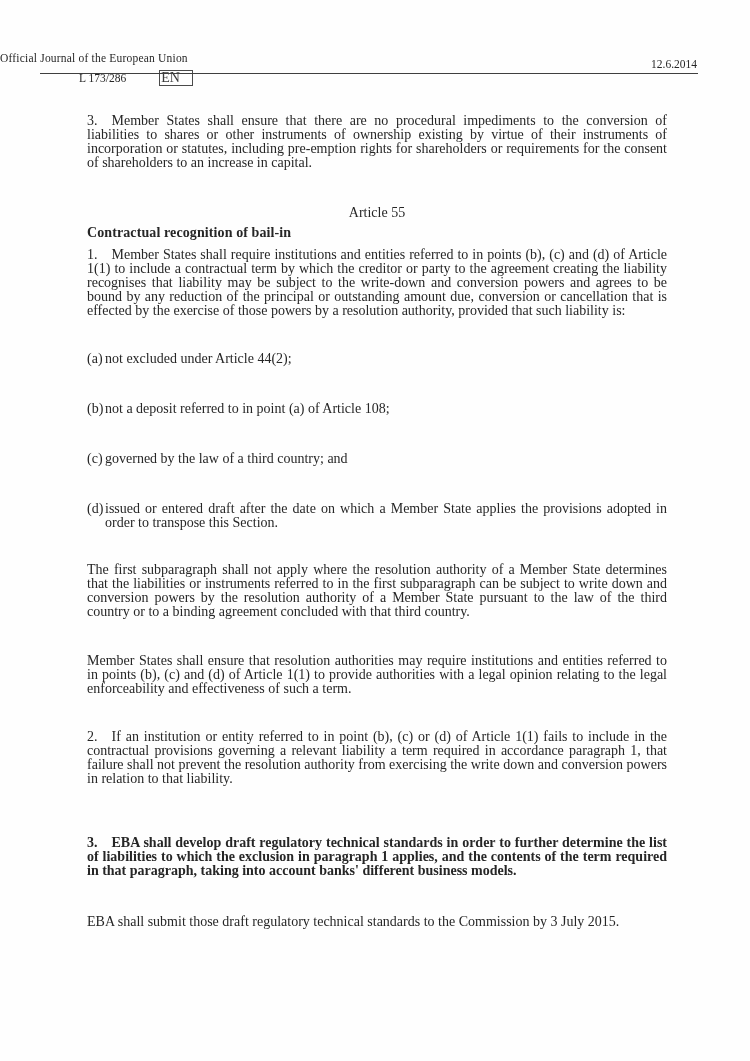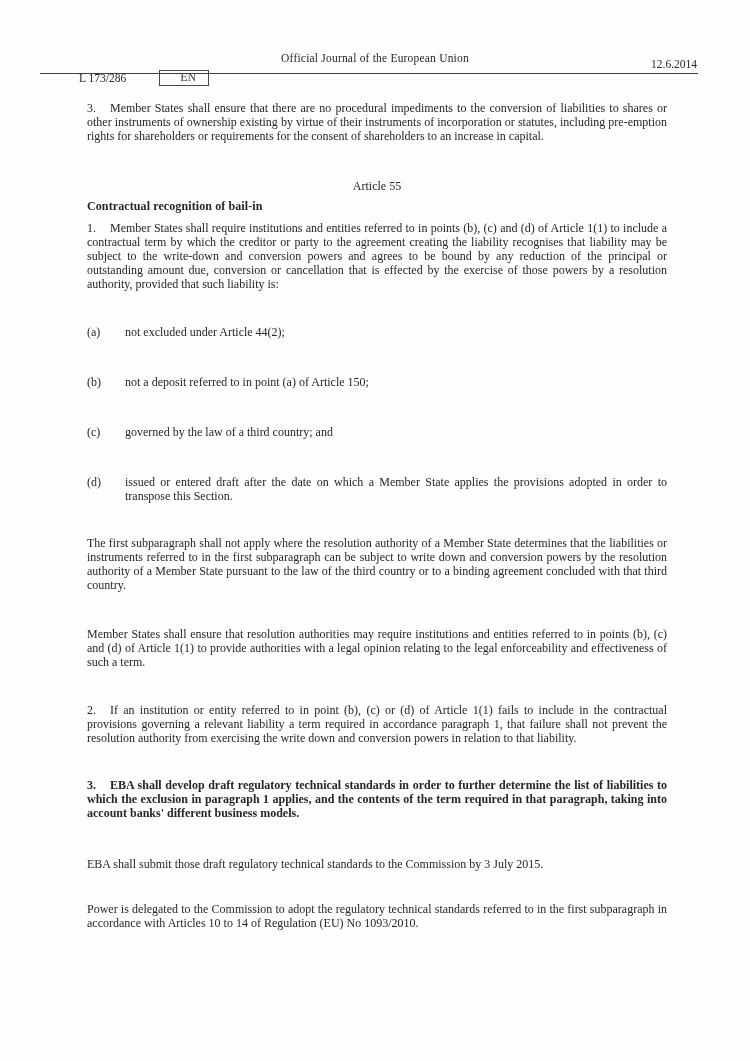--- a/index.html
+++ b/index.html
@@ -22,7 +22,6 @@
   }
   .hdr-center {
     position: absolute; left: 0; right: 0; top: 2px;
-    text-align: center;
     letter-spacing: 0.2px;
   }
   .hdr-left {

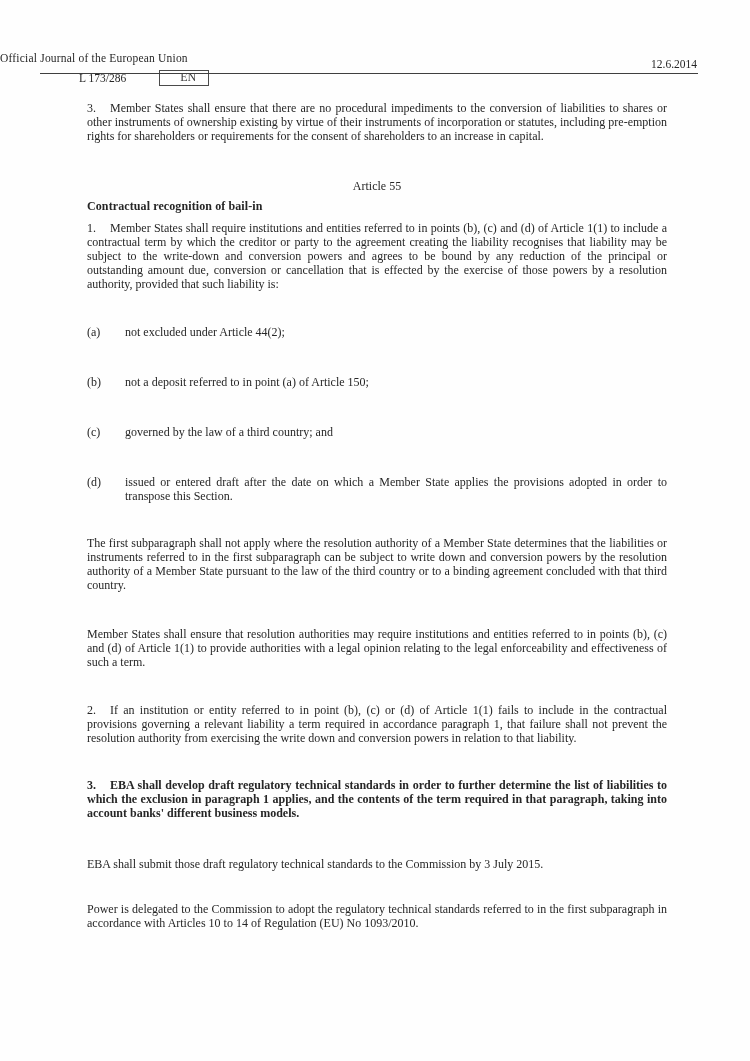--- a/index.html
+++ b/index.html
@@ -32,8 +32,8 @@
     display: inline-block;
     margin-left: 33px;
     border: 1px solid #4a4a4a;
-    padding: 0px 12px 1px 20px;
-    font-size: 12px;
+    padding: 0px 12px 1px 1px;
+    font-size: 14px;
     line-height: 13px;
     color: #3a3a3a;
   }

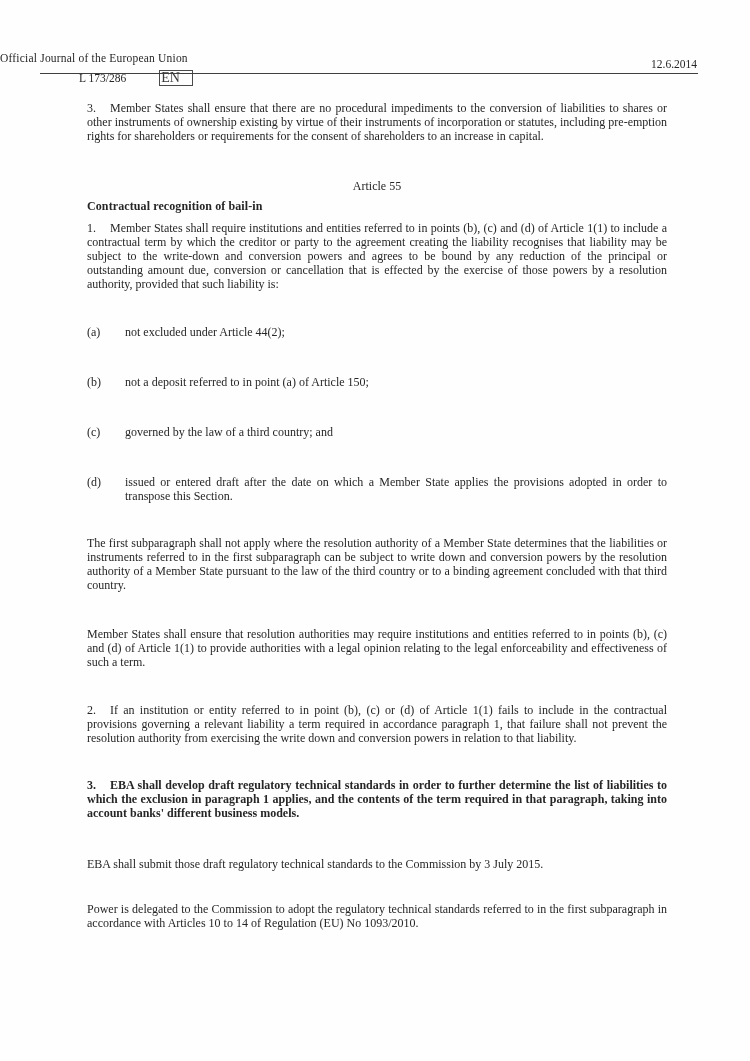--- a/index.html
+++ b/index.html
@@ -44,8 +44,8 @@
   }
   
   .content {
-    position: absolute; top: 101px; left: 87px; width: 580px;
-    font-size: 12px; line-height: 14px;
+    position: absolute; top: 114px; left: 87px; width: 580px;
+    font-size: 14px; line-height: 14px;
     text-align: justify;
   }
   .para { margin: 0 0 36px 0; }

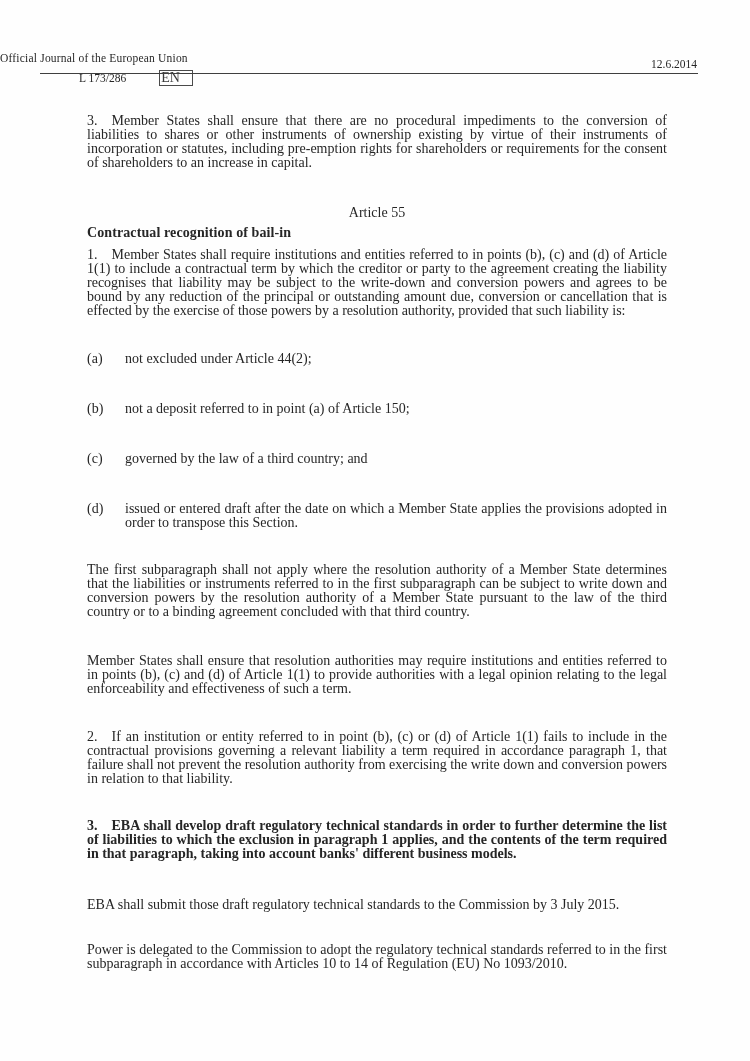--- a/index.html
+++ b/index.html
@@ -69,7 +69,7 @@
   }
   .list-item.last { margin-bottom: 33px; }
   .li-label { flex: none; width: 18px; }
-  .li-text { flex: 1; text-align: justify; margin-left: 20px; }
+  .li-text { flex: 1; text-align: justify; }
 </style>
 </head>
 <body>

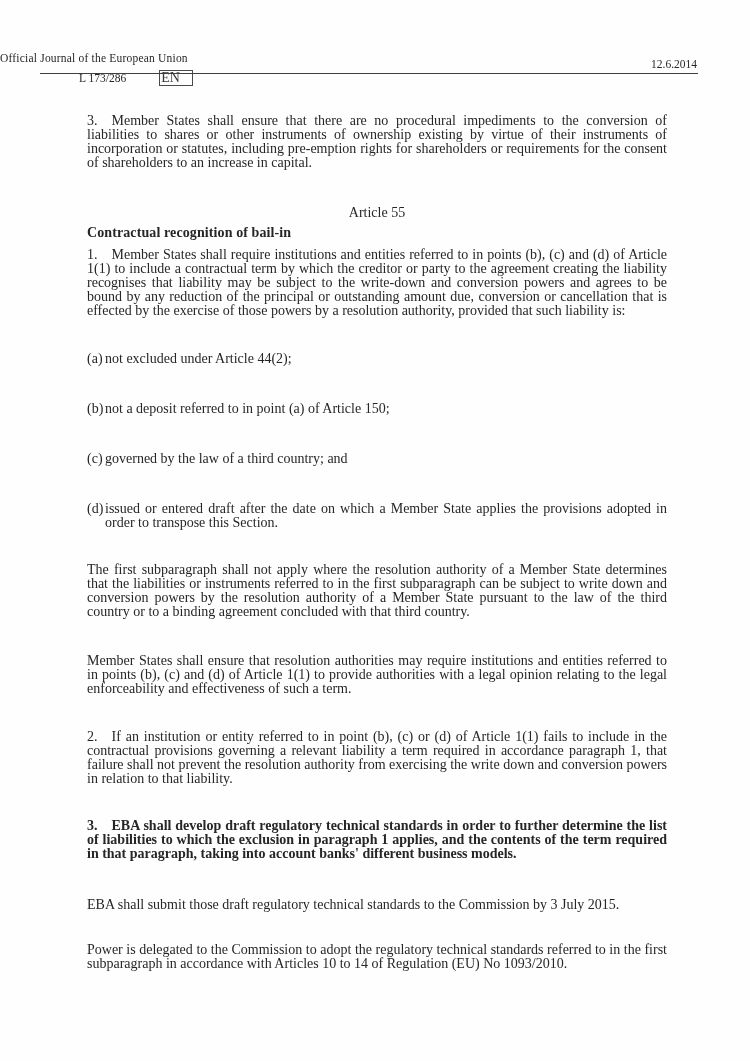--- a/index.html
+++ b/index.html
@@ -103,7 +103,7 @@
     </div>
     <div class="list-item">
       <span class="li-label">(b)</span>
-      <span class="li-text">not a deposit referred to in point (a) of Article 150;</span>
+      <span class="li-text">not a deposit referred to in point (a) of Article 108;</span>
     </div>
     <div class="list-item">
       <span class="li-label">(c)</span>

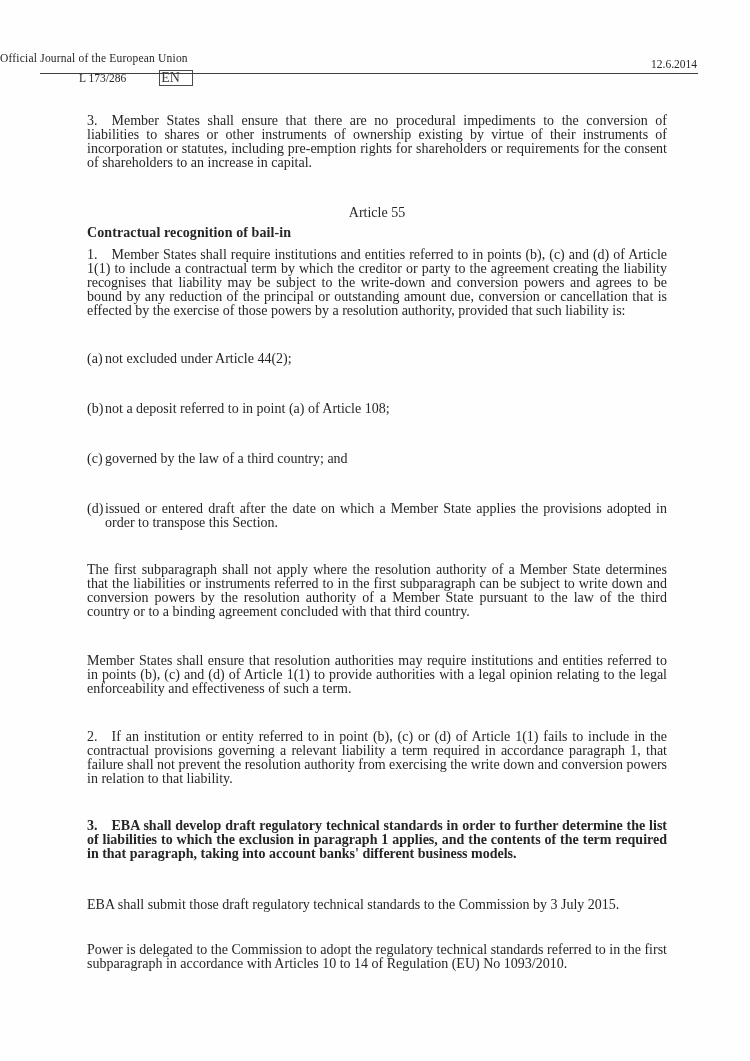--- a/index.html
+++ b/index.html
@@ -51,7 +51,7 @@
   .para { margin: 0 0 36px 0; }
   .para.m35 { margin-bottom: 35px; }
   .para.m34 { margin-bottom: 34px; }
-  .para.m33 { margin-bottom: 33px; }
+  .para.m33 { margin-bottom: 50px; }
   .para.m37 { margin-bottom: 37px; font-weight: bold; }
   .para.m31 { margin-bottom: 31px; }
   .pnum { margin-right: 14px; }

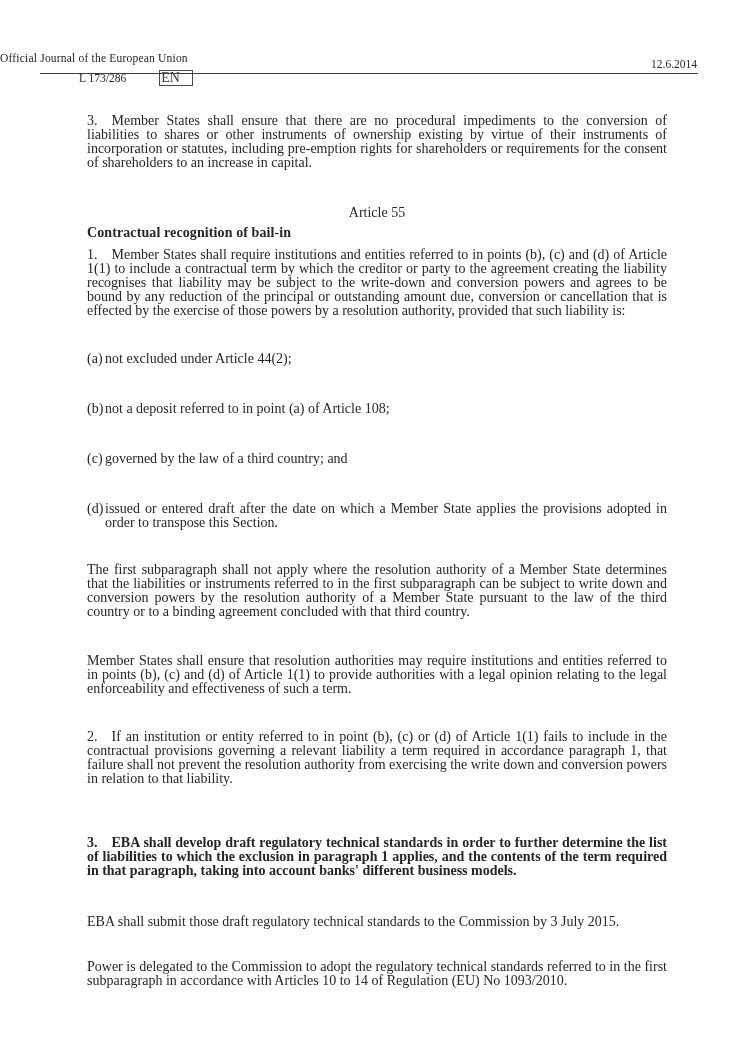--- a/index.html
+++ b/index.html
@@ -124,7 +124,6 @@
 
     <p class="para m31">EBA shall submit those draft regulatory technical standards to the Commission by 3 July 2015.</p>
 
-    <p class="para">Power is delegated to the Commission to adopt the regulatory technical standards referred to in the first subparagraph in accordance with Articles 10 to 14 of Regulation (EU) No 1093/2010.</p>
 
   </main>
 </div>

